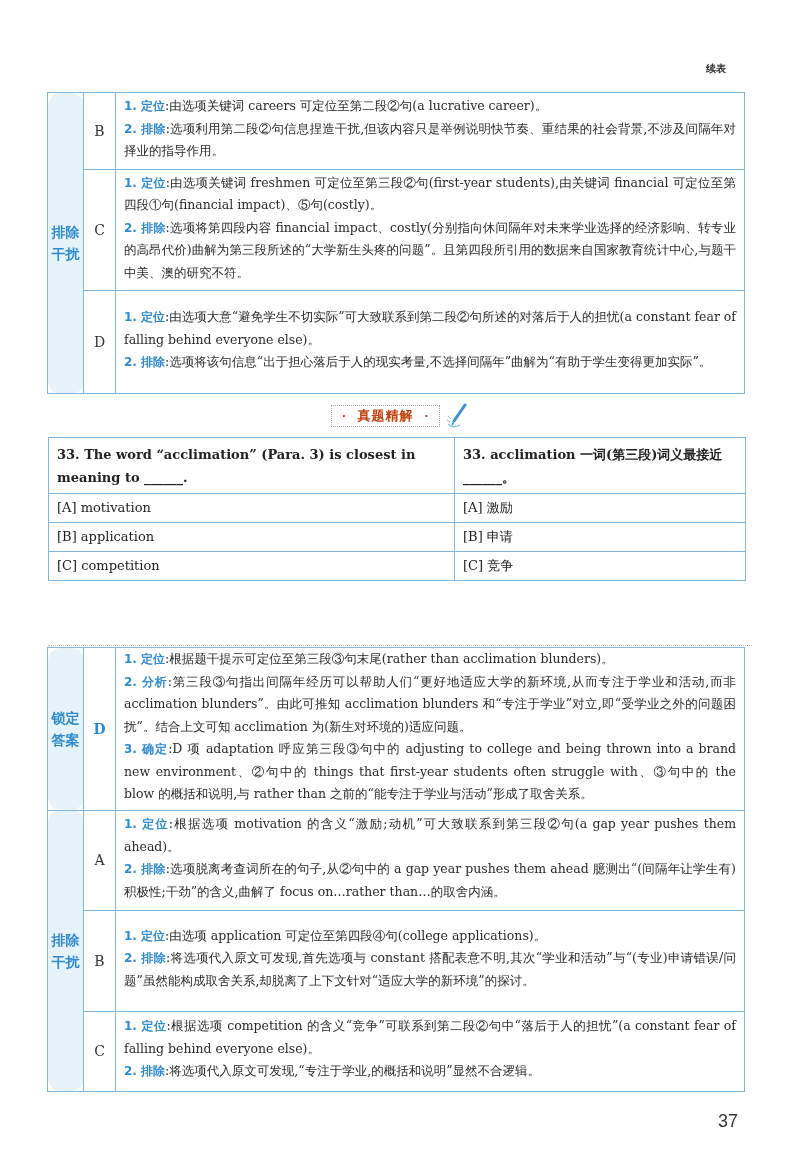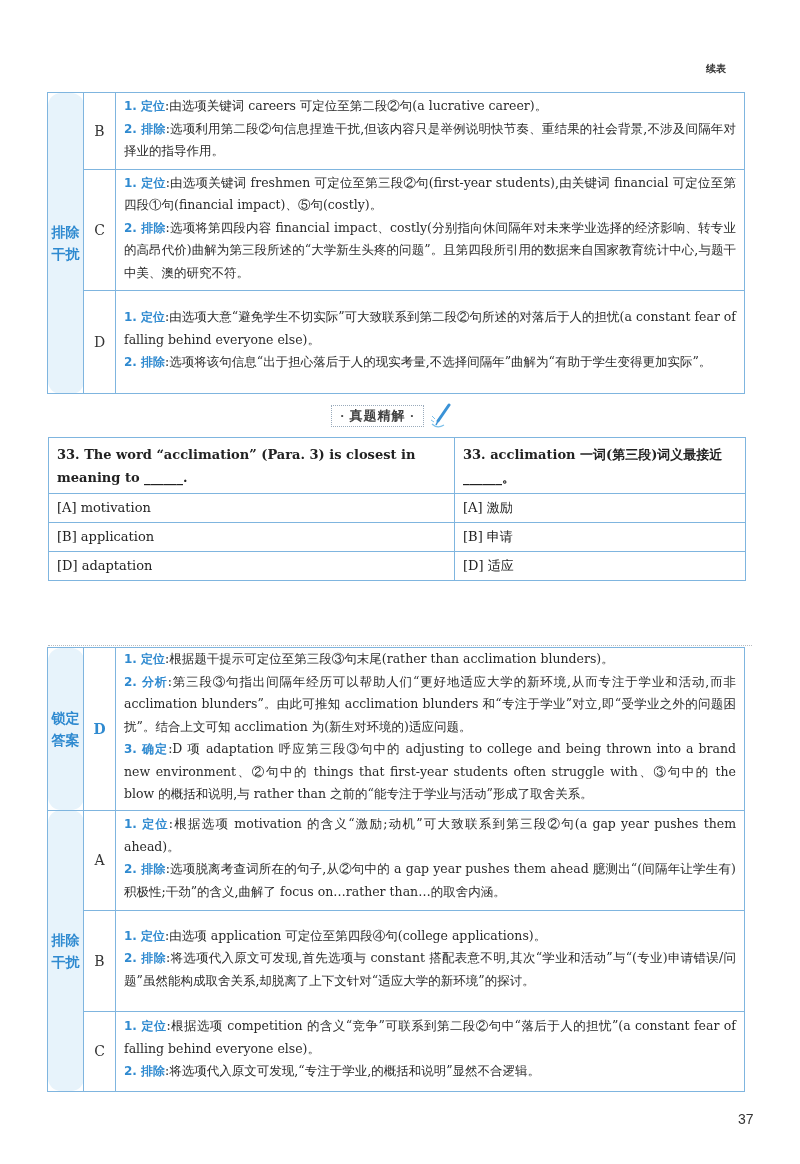--- a/index.html
+++ b/index.html
@@ -42,8 +42,8 @@
   }
   .section-title {
     border: 1px dotted #9ab; padding: 1px 8px;
-    font-family: Liberation Serif, serif; font-weight: bold;
-    font-size: 13px; color: #404040; letter-spacing: 1px;
+    font-family: Liberation Mono, monospace; font-weight: bold;
+    font-size: 13px; color: #c2410c; letter-spacing: 1px;
   }
   .pen-icon { margin-left: 6px; width: 22px; height: 26px; }
   table.question {

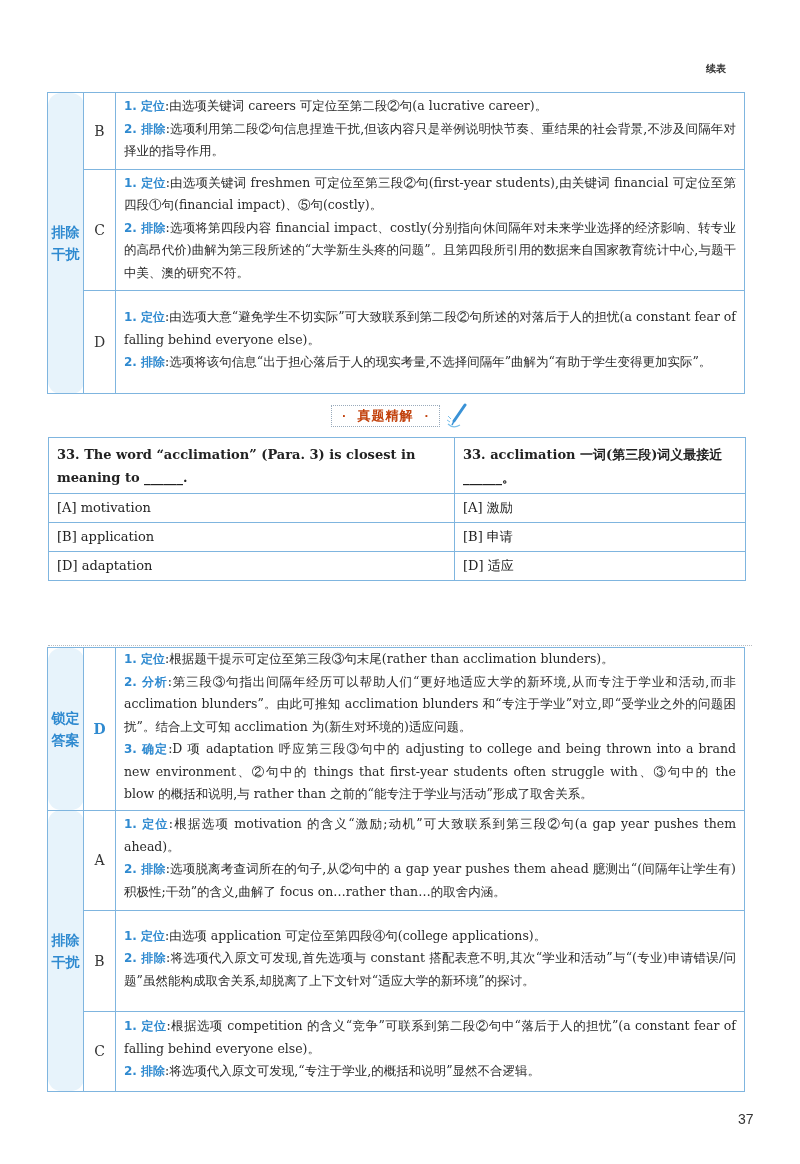--- a/index.html
+++ b/index.html
@@ -125,6 +125,10 @@
     <td>[B] 申请</td>
   </tr>
   <tr>
+    <td>[C] competition</td>
+    <td>[C] 竞争</td>
+  </tr>
+  <tr>
     <td>[D] adaptation</td>
     <td>[D] 适应</td>
   </tr>

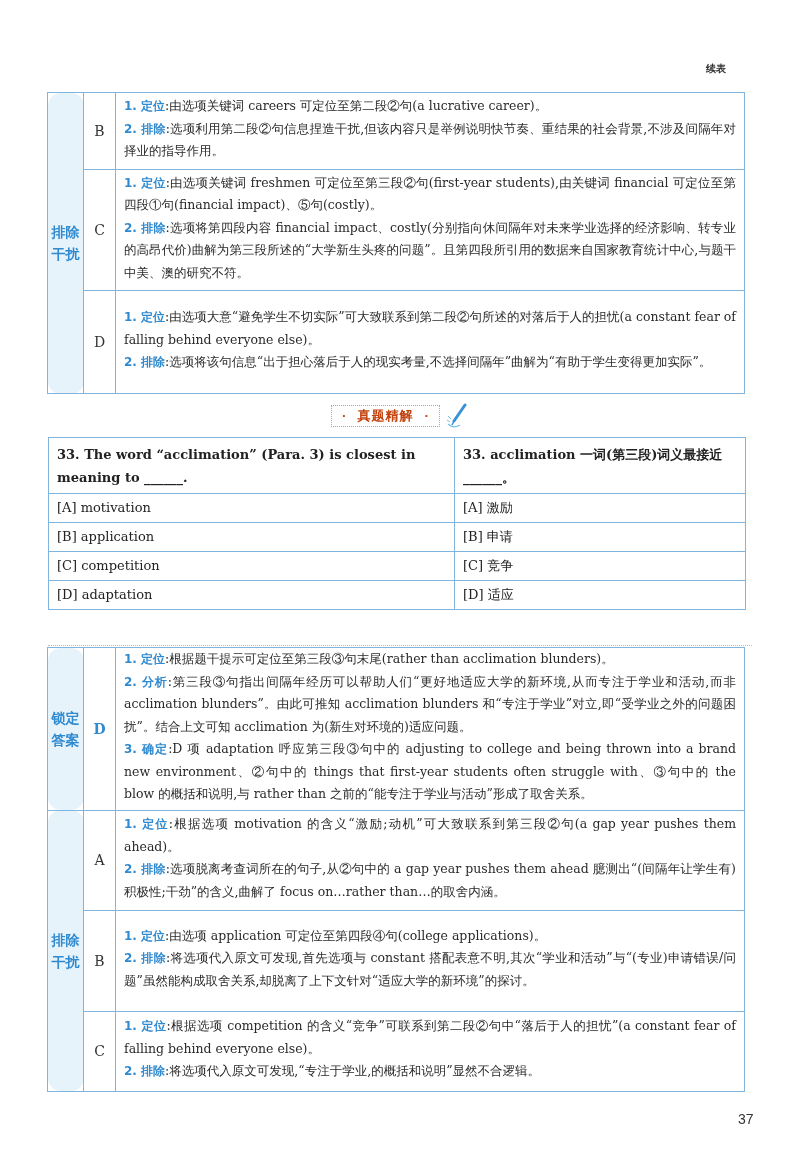--- a/index.html
+++ b/index.html
@@ -128,10 +128,6 @@
     <td>[C] competition</td>
     <td>[C] 竞争</td>
   </tr>
-  <tr>
-    <td>[D] adaptation</td>
-    <td>[D] 适应</td>
-  </tr>
 </tbody>
   </table>
 

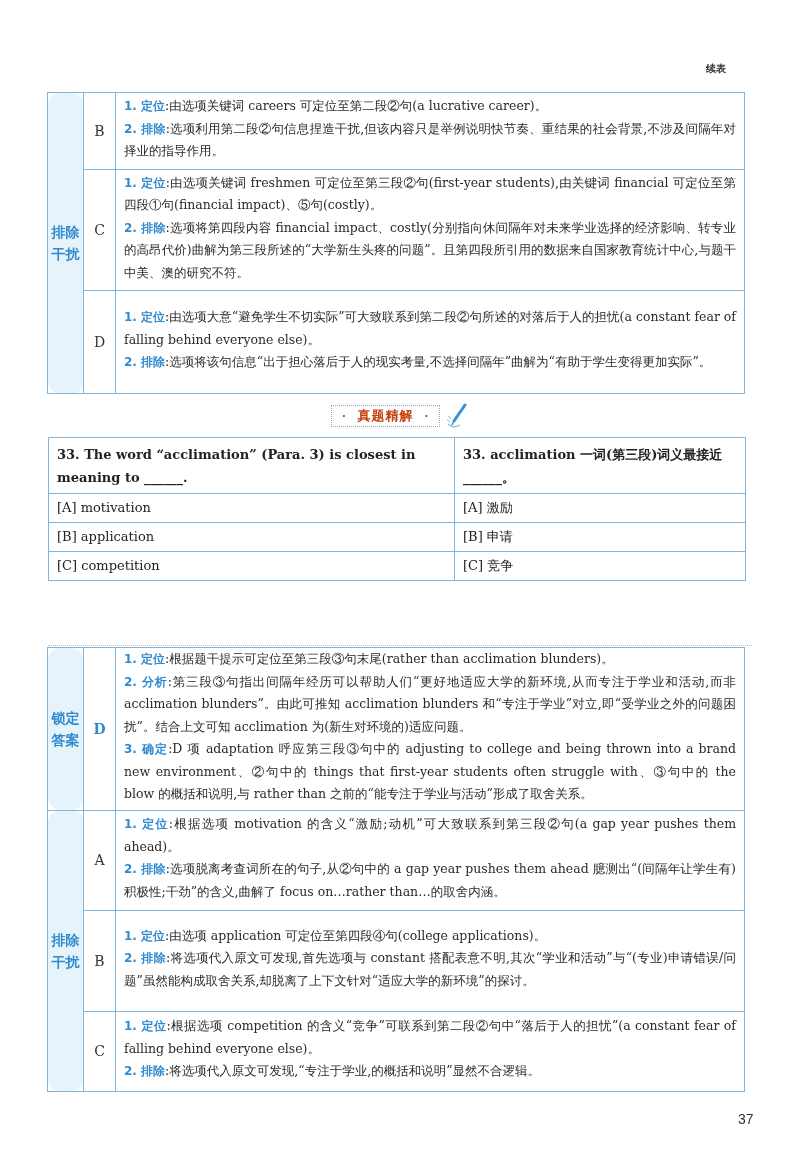--- a/index.html
+++ b/index.html
@@ -64,7 +64,7 @@
   }
   .page-number {
     position: absolute; top: 1111px; left: 718px;
-    font-size: 14px; color: #333; font-family: "Liberation Sans", sans-serif; margin-left: 20px;
+    font-size: 18px; color: #333; font-family: "Liberation Sans", sans-serif;
   }
 </style>
 </head>

